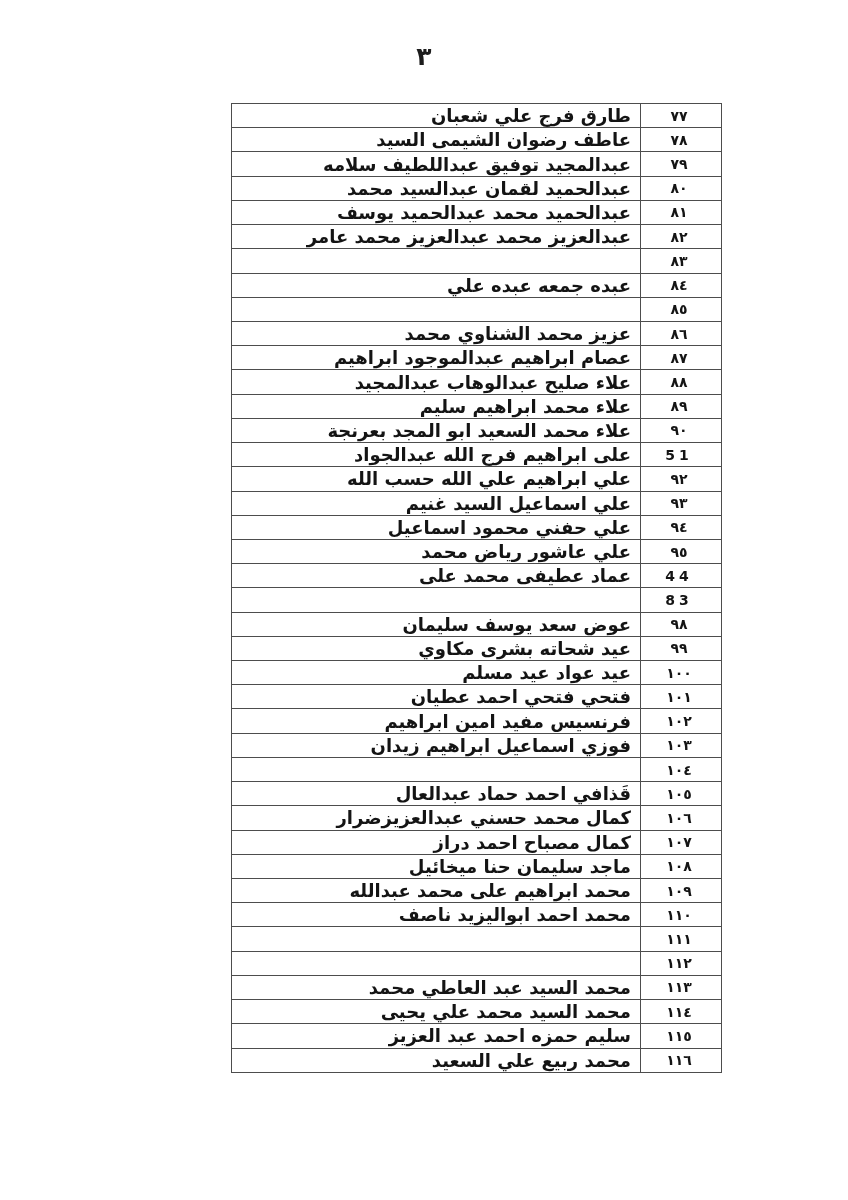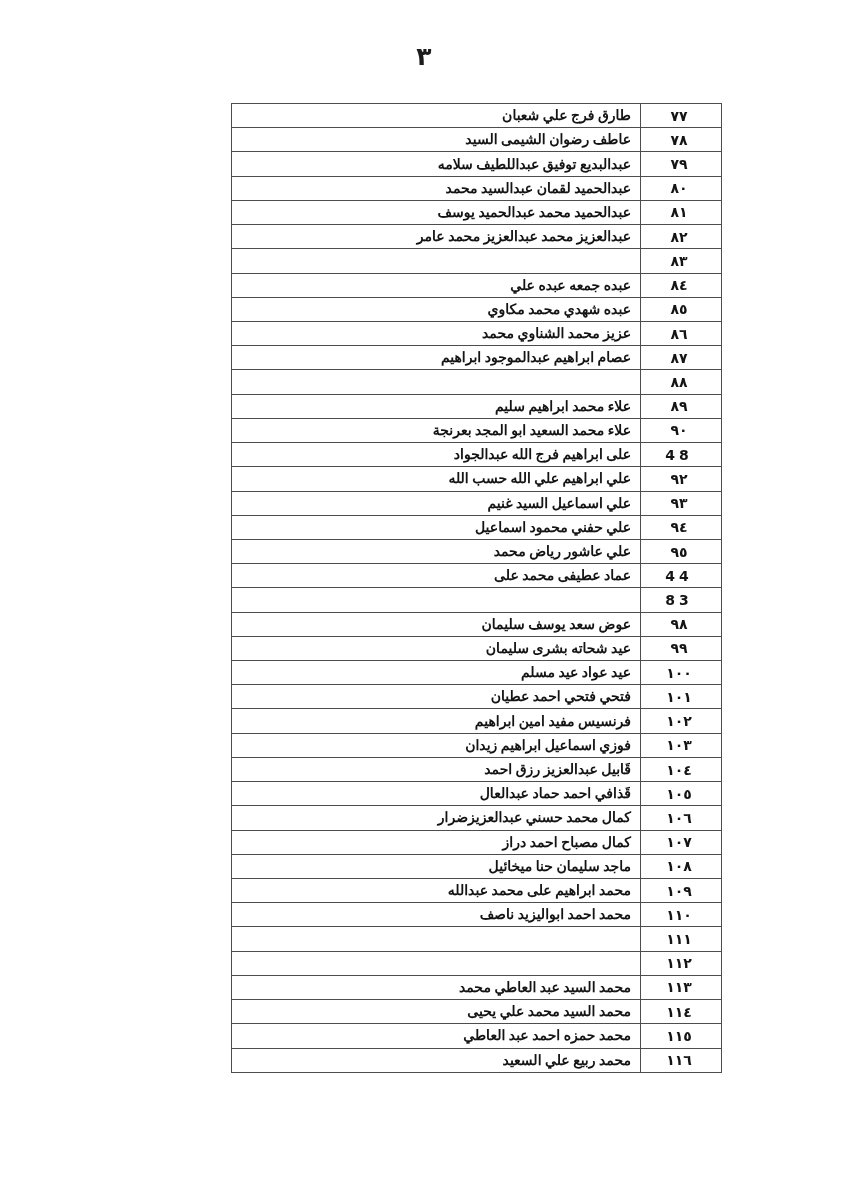--- a/index.html
+++ b/index.html
@@ -69,9 +69,8 @@
     flex: 1;
     justify-content: flex-start; 
     padding-right: 9px;
-    font-size: 14px;
+    font-size: 18px;
     font-weight: 700;
-    font-family: Liberation Serif, serif;
   }
 </style>
 </head>

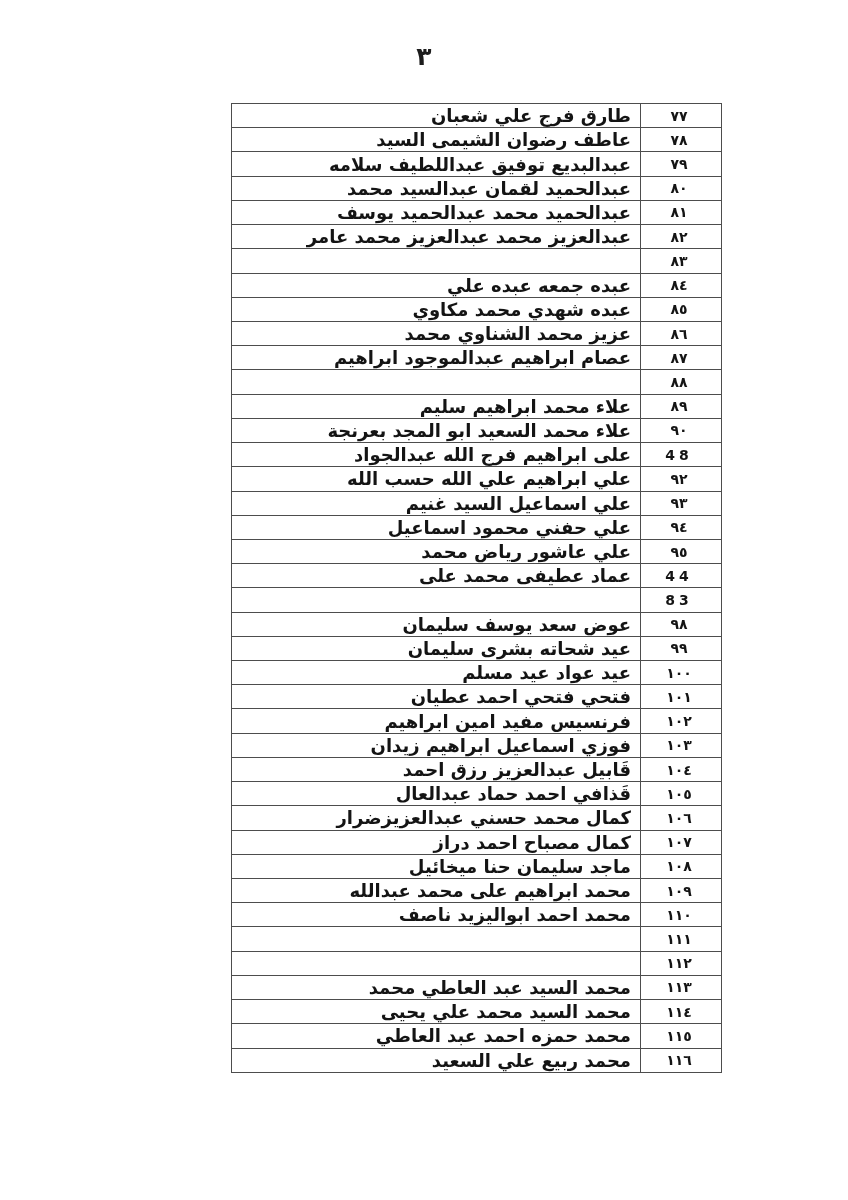--- a/index.html
+++ b/index.html
@@ -91,7 +91,7 @@
       </div>
       <div class="row">
         <div class="cell num">٧٩</div>
-        <div class="cell name">عبدالبديع توفيق عبداللطيف سلامه</div>
+        <div class="cell name">عبدالمجيد توفيق عبداللطيف سلامه</div>
       </div>
       <div class="row">
         <div class="cell num">٨٠</div>

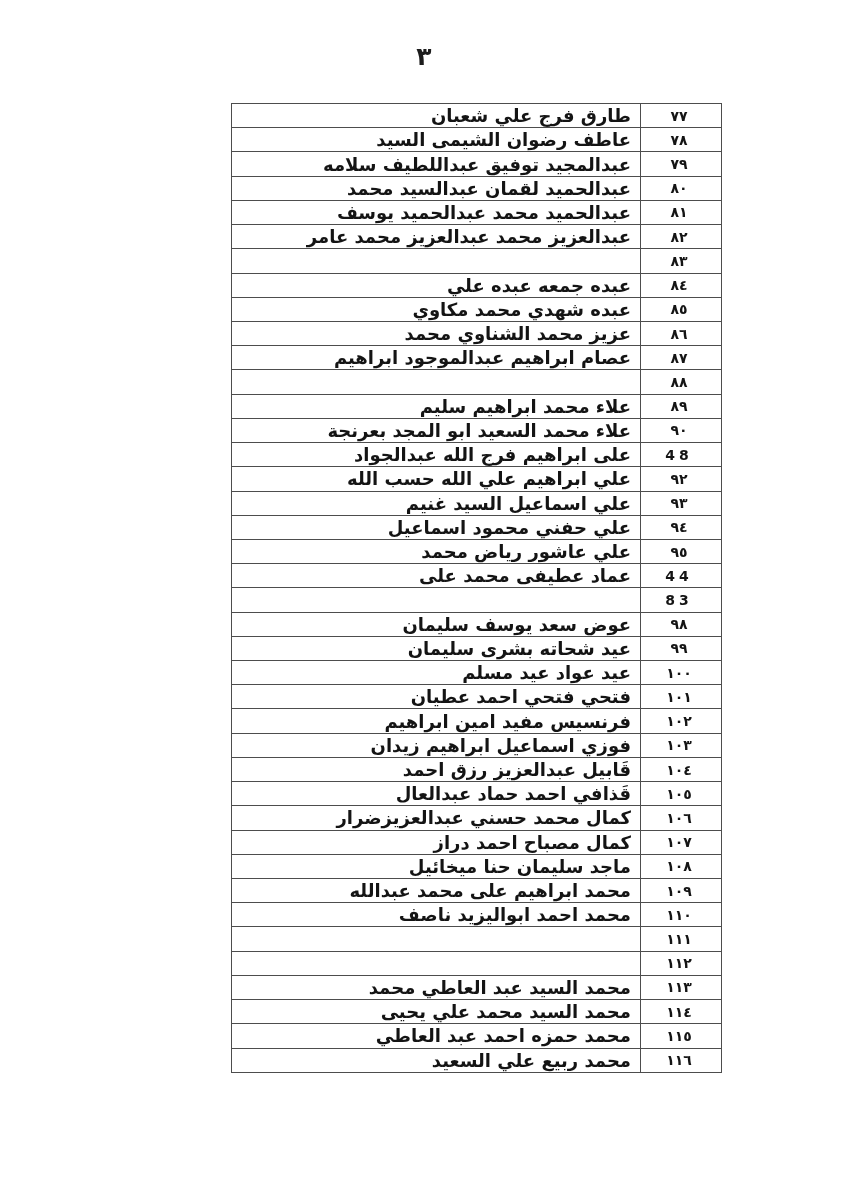--- a/index.html
+++ b/index.html
@@ -114,7 +114,6 @@
       </div>
       <div class="row">
         <div class="cell num">٨٥</div>
-        <div class="cell name">عبده شهدي محمد مكاوي</div>
       </div>
       <div class="row">
         <div class="cell num">٨٦</div>

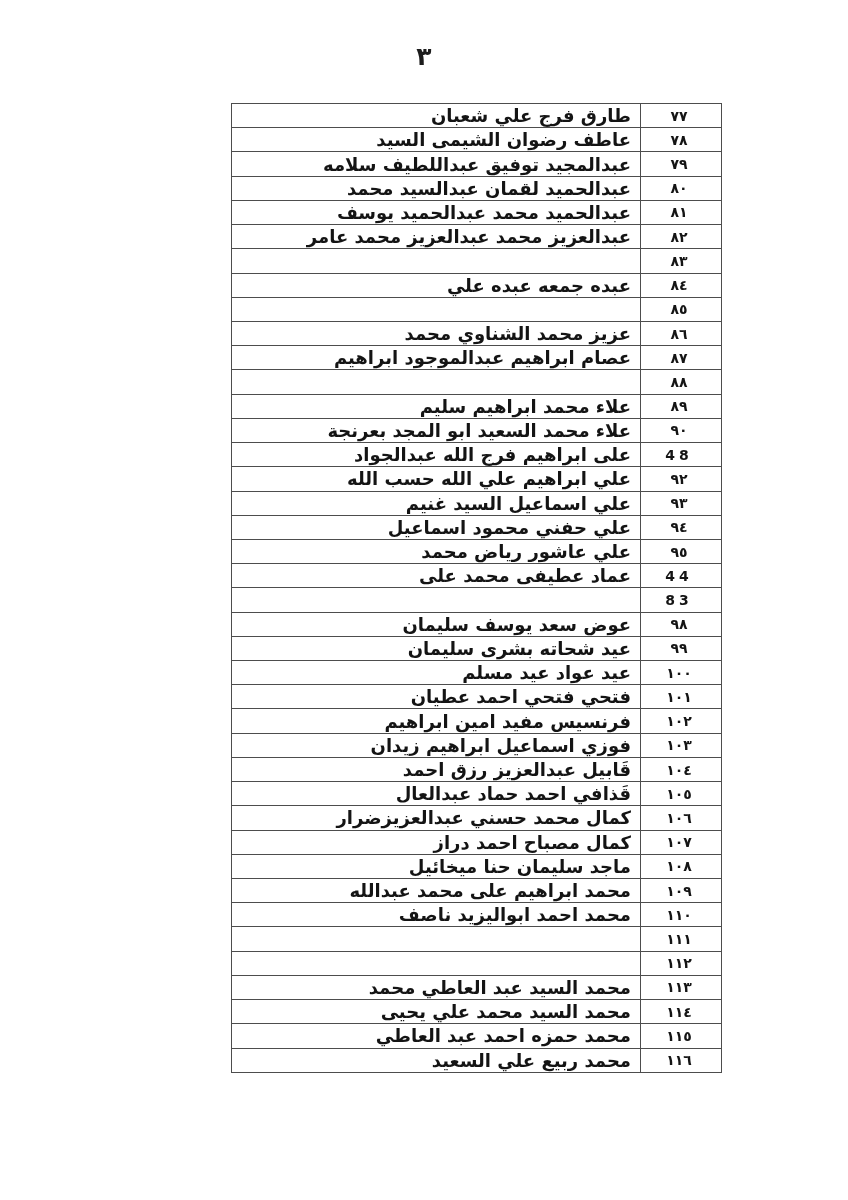--- a/index.html
+++ b/index.html
@@ -125,6 +125,7 @@
       </div>
       <div class="row">
         <div class="cell num">٨٨</div>
+        <div class="cell name">علاء صليح عبدالوهاب عبدالمجيد</div>
       </div>
       <div class="row">
         <div class="cell num">٨٩</div>

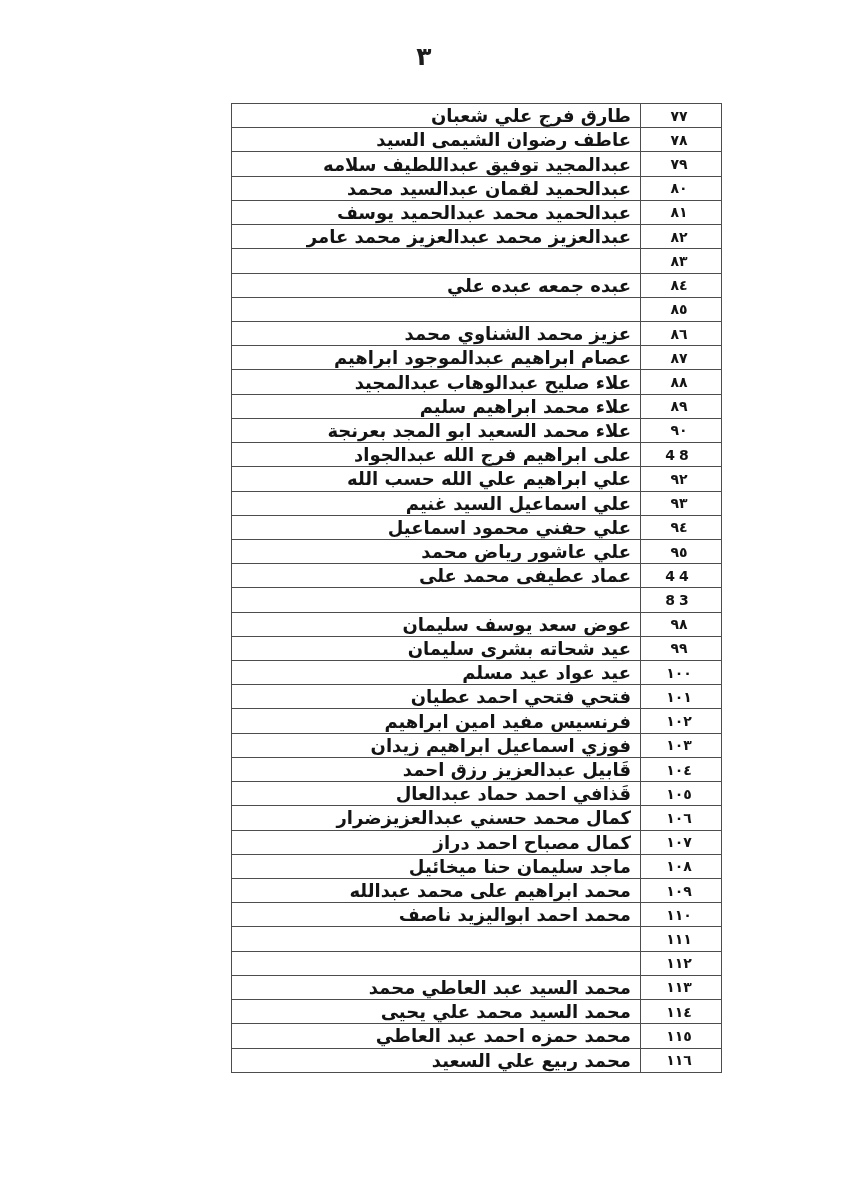--- a/index.html
+++ b/index.html
@@ -136,7 +136,7 @@
         <div class="cell name">علاء محمد السعيد ابو المجد بعرنجة</div>
       </div>
       <div class="row">
-        <div class="cell num">48</div>
+        <div class="cell num">51</div>
         <div class="cell name">على ابراهيم فرج الله عبدالجواد</div>
       </div>
       <div class="row">

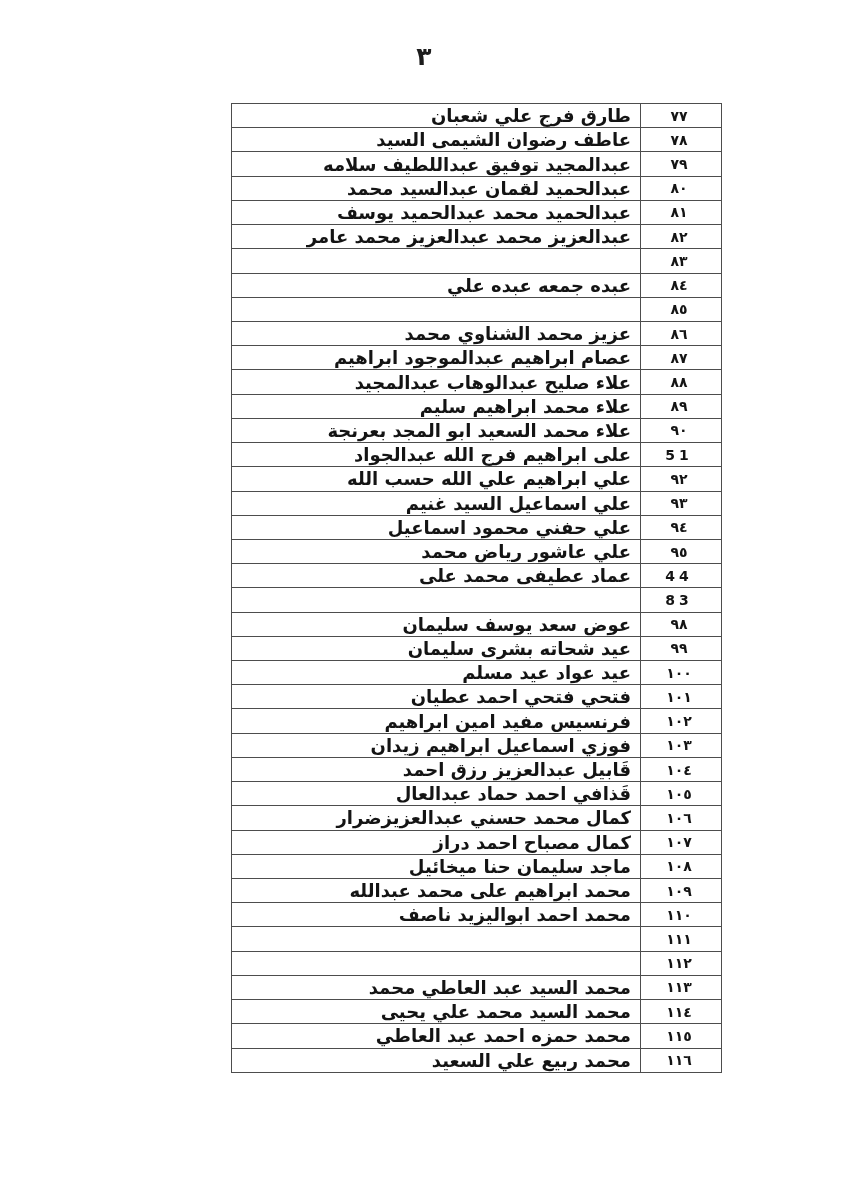--- a/index.html
+++ b/index.html
@@ -168,7 +168,7 @@
       </div>
       <div class="row">
         <div class="cell num">٩٩</div>
-        <div class="cell name">عيد شحاته بشرى سليمان</div>
+        <div class="cell name">عيد شحاته بشرى مكاوي</div>
       </div>
       <div class="row">
         <div class="cell num">١٠٠</div>

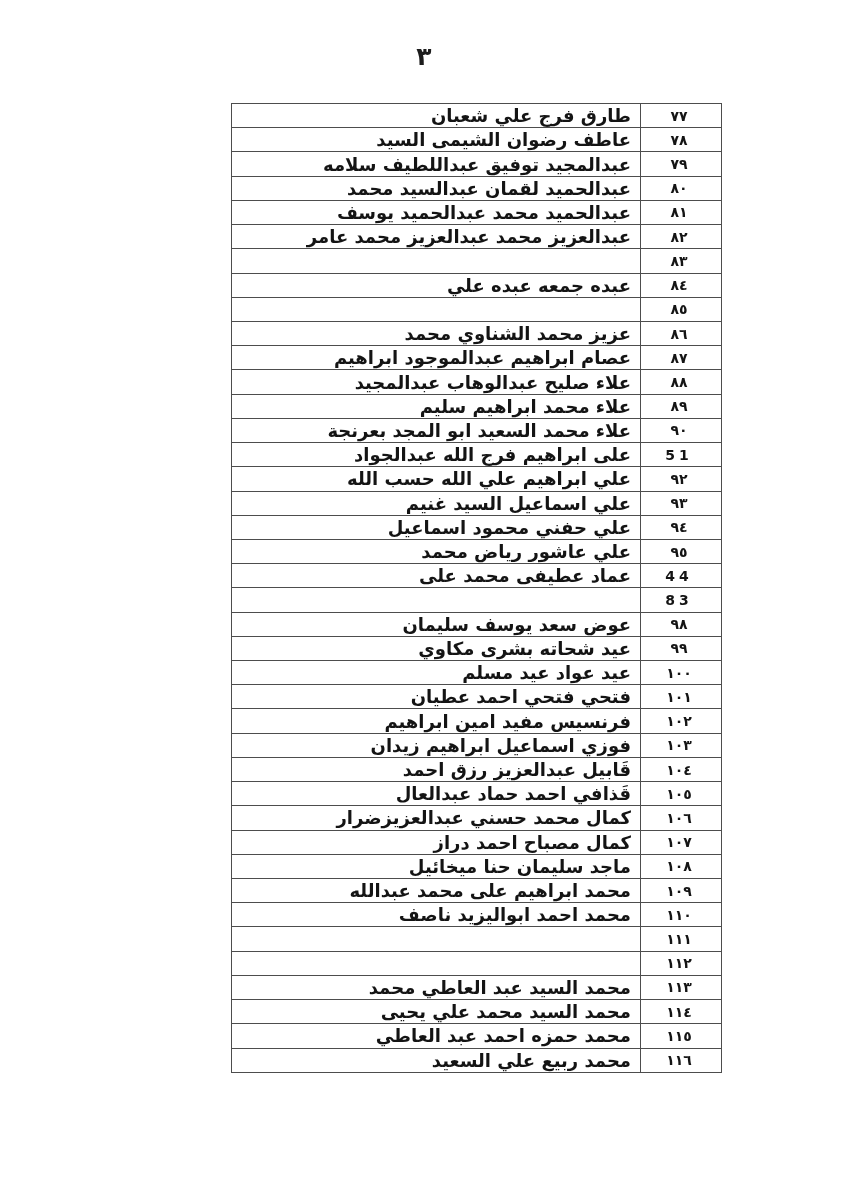--- a/index.html
+++ b/index.html
@@ -188,7 +188,6 @@
       </div>
       <div class="row">
         <div class="cell num">١٠٤</div>
-        <div class="cell name">قَابيل عبدالعزيز رزق احمد</div>
       </div>
       <div class="row">
         <div class="cell num">١٠٥</div>

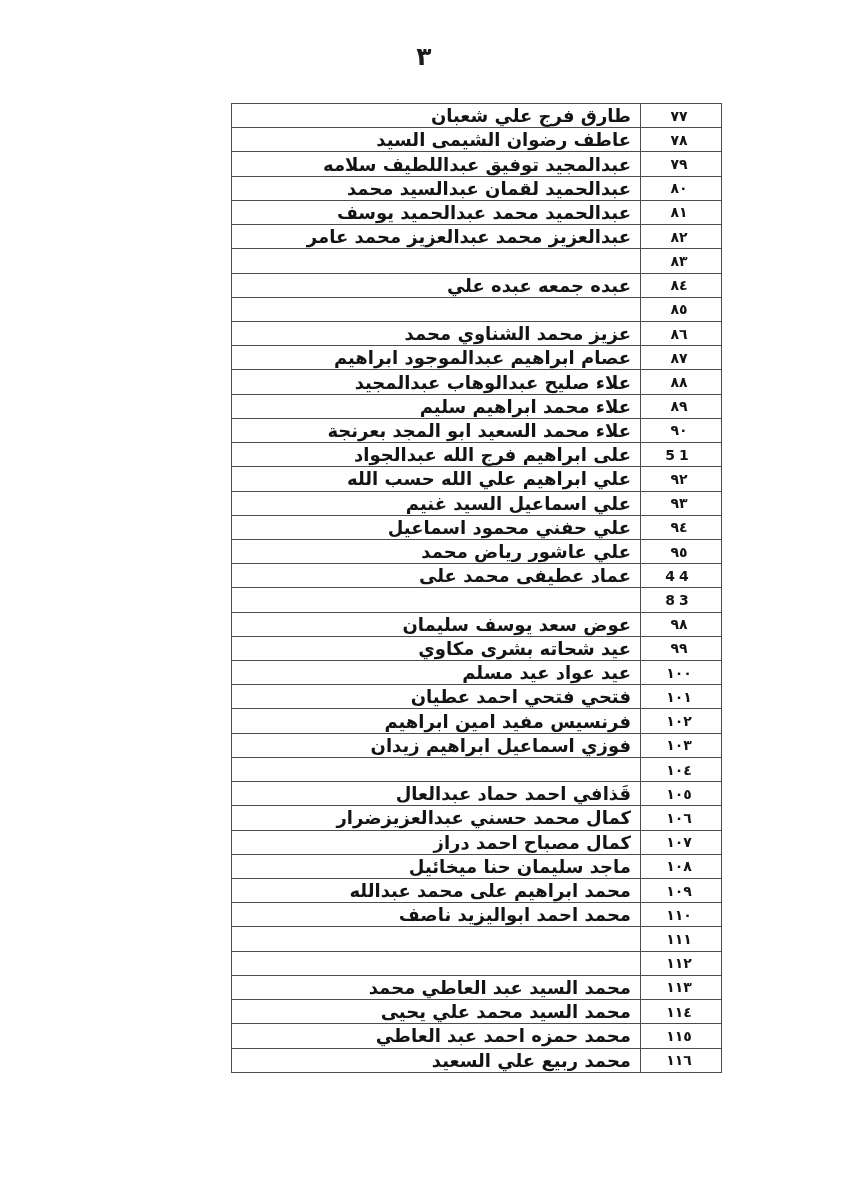--- a/index.html
+++ b/index.html
@@ -229,7 +229,7 @@
       </div>
       <div class="row">
         <div class="cell num">١١٥</div>
-        <div class="cell name">محمد حمزه احمد عبد العاطي</div>
+        <div class="cell name">سليم حمزه احمد عبد العزيز</div>
       </div>
       <div class="row">
         <div class="cell num">١١٦</div>

